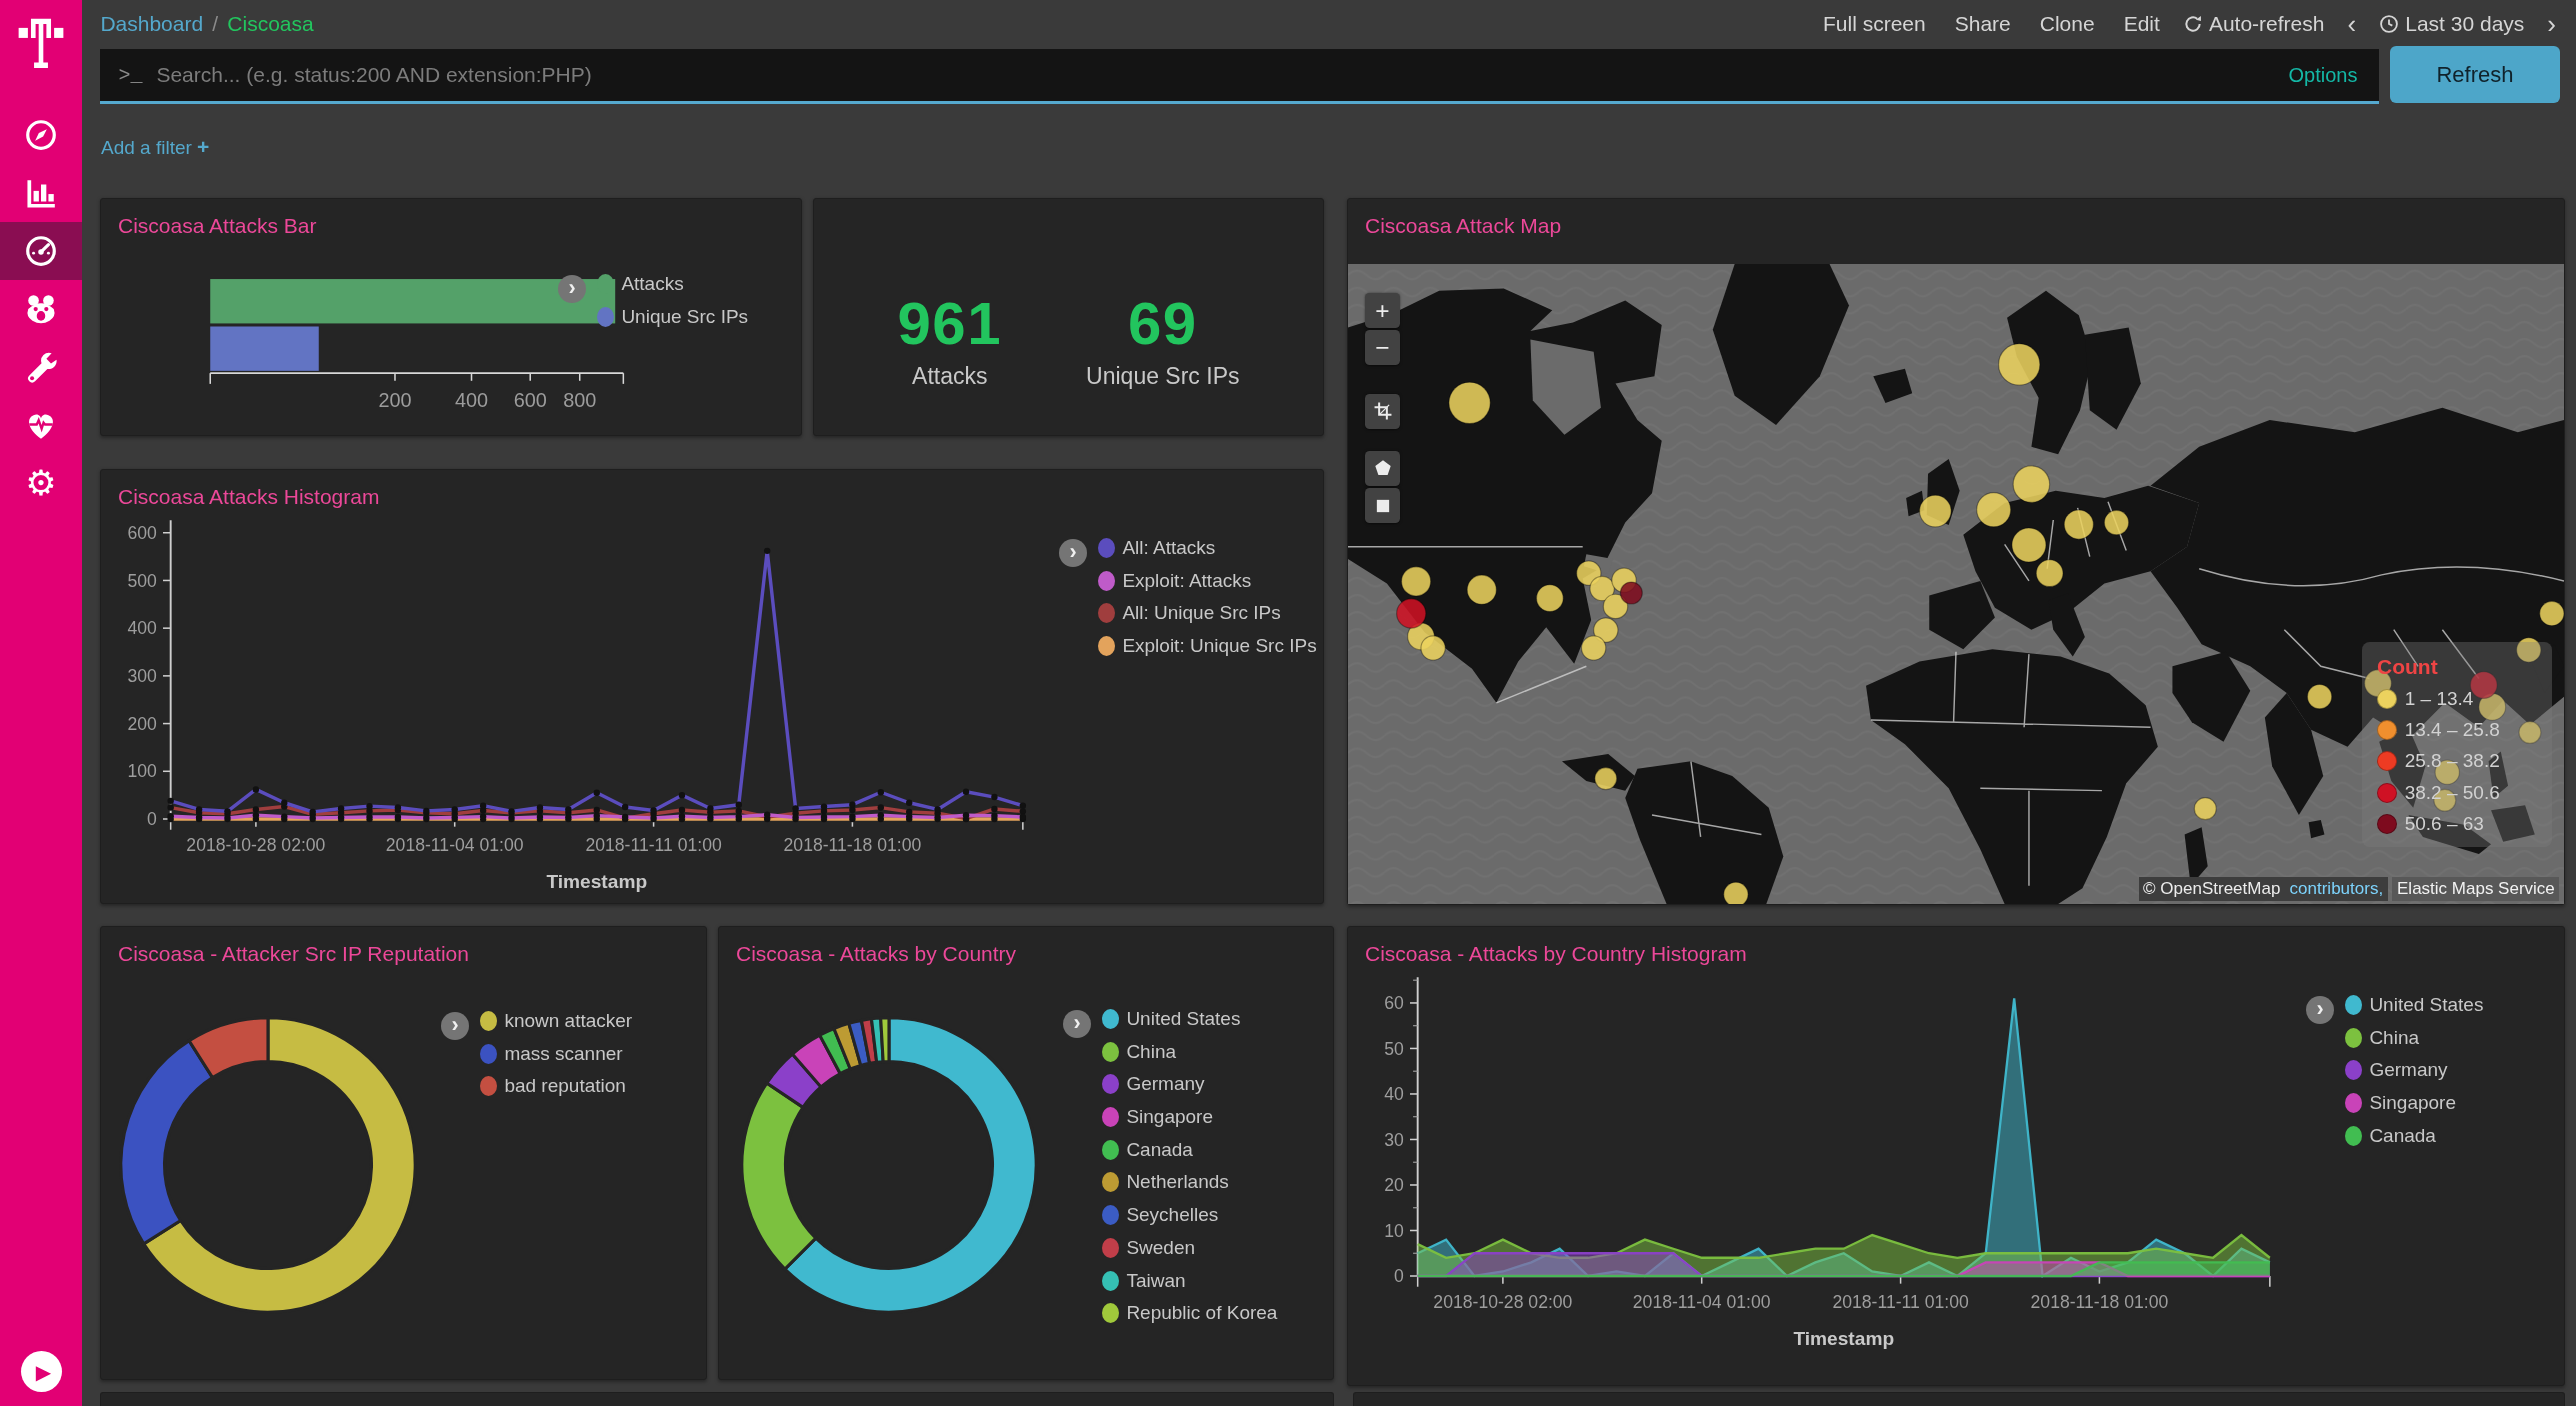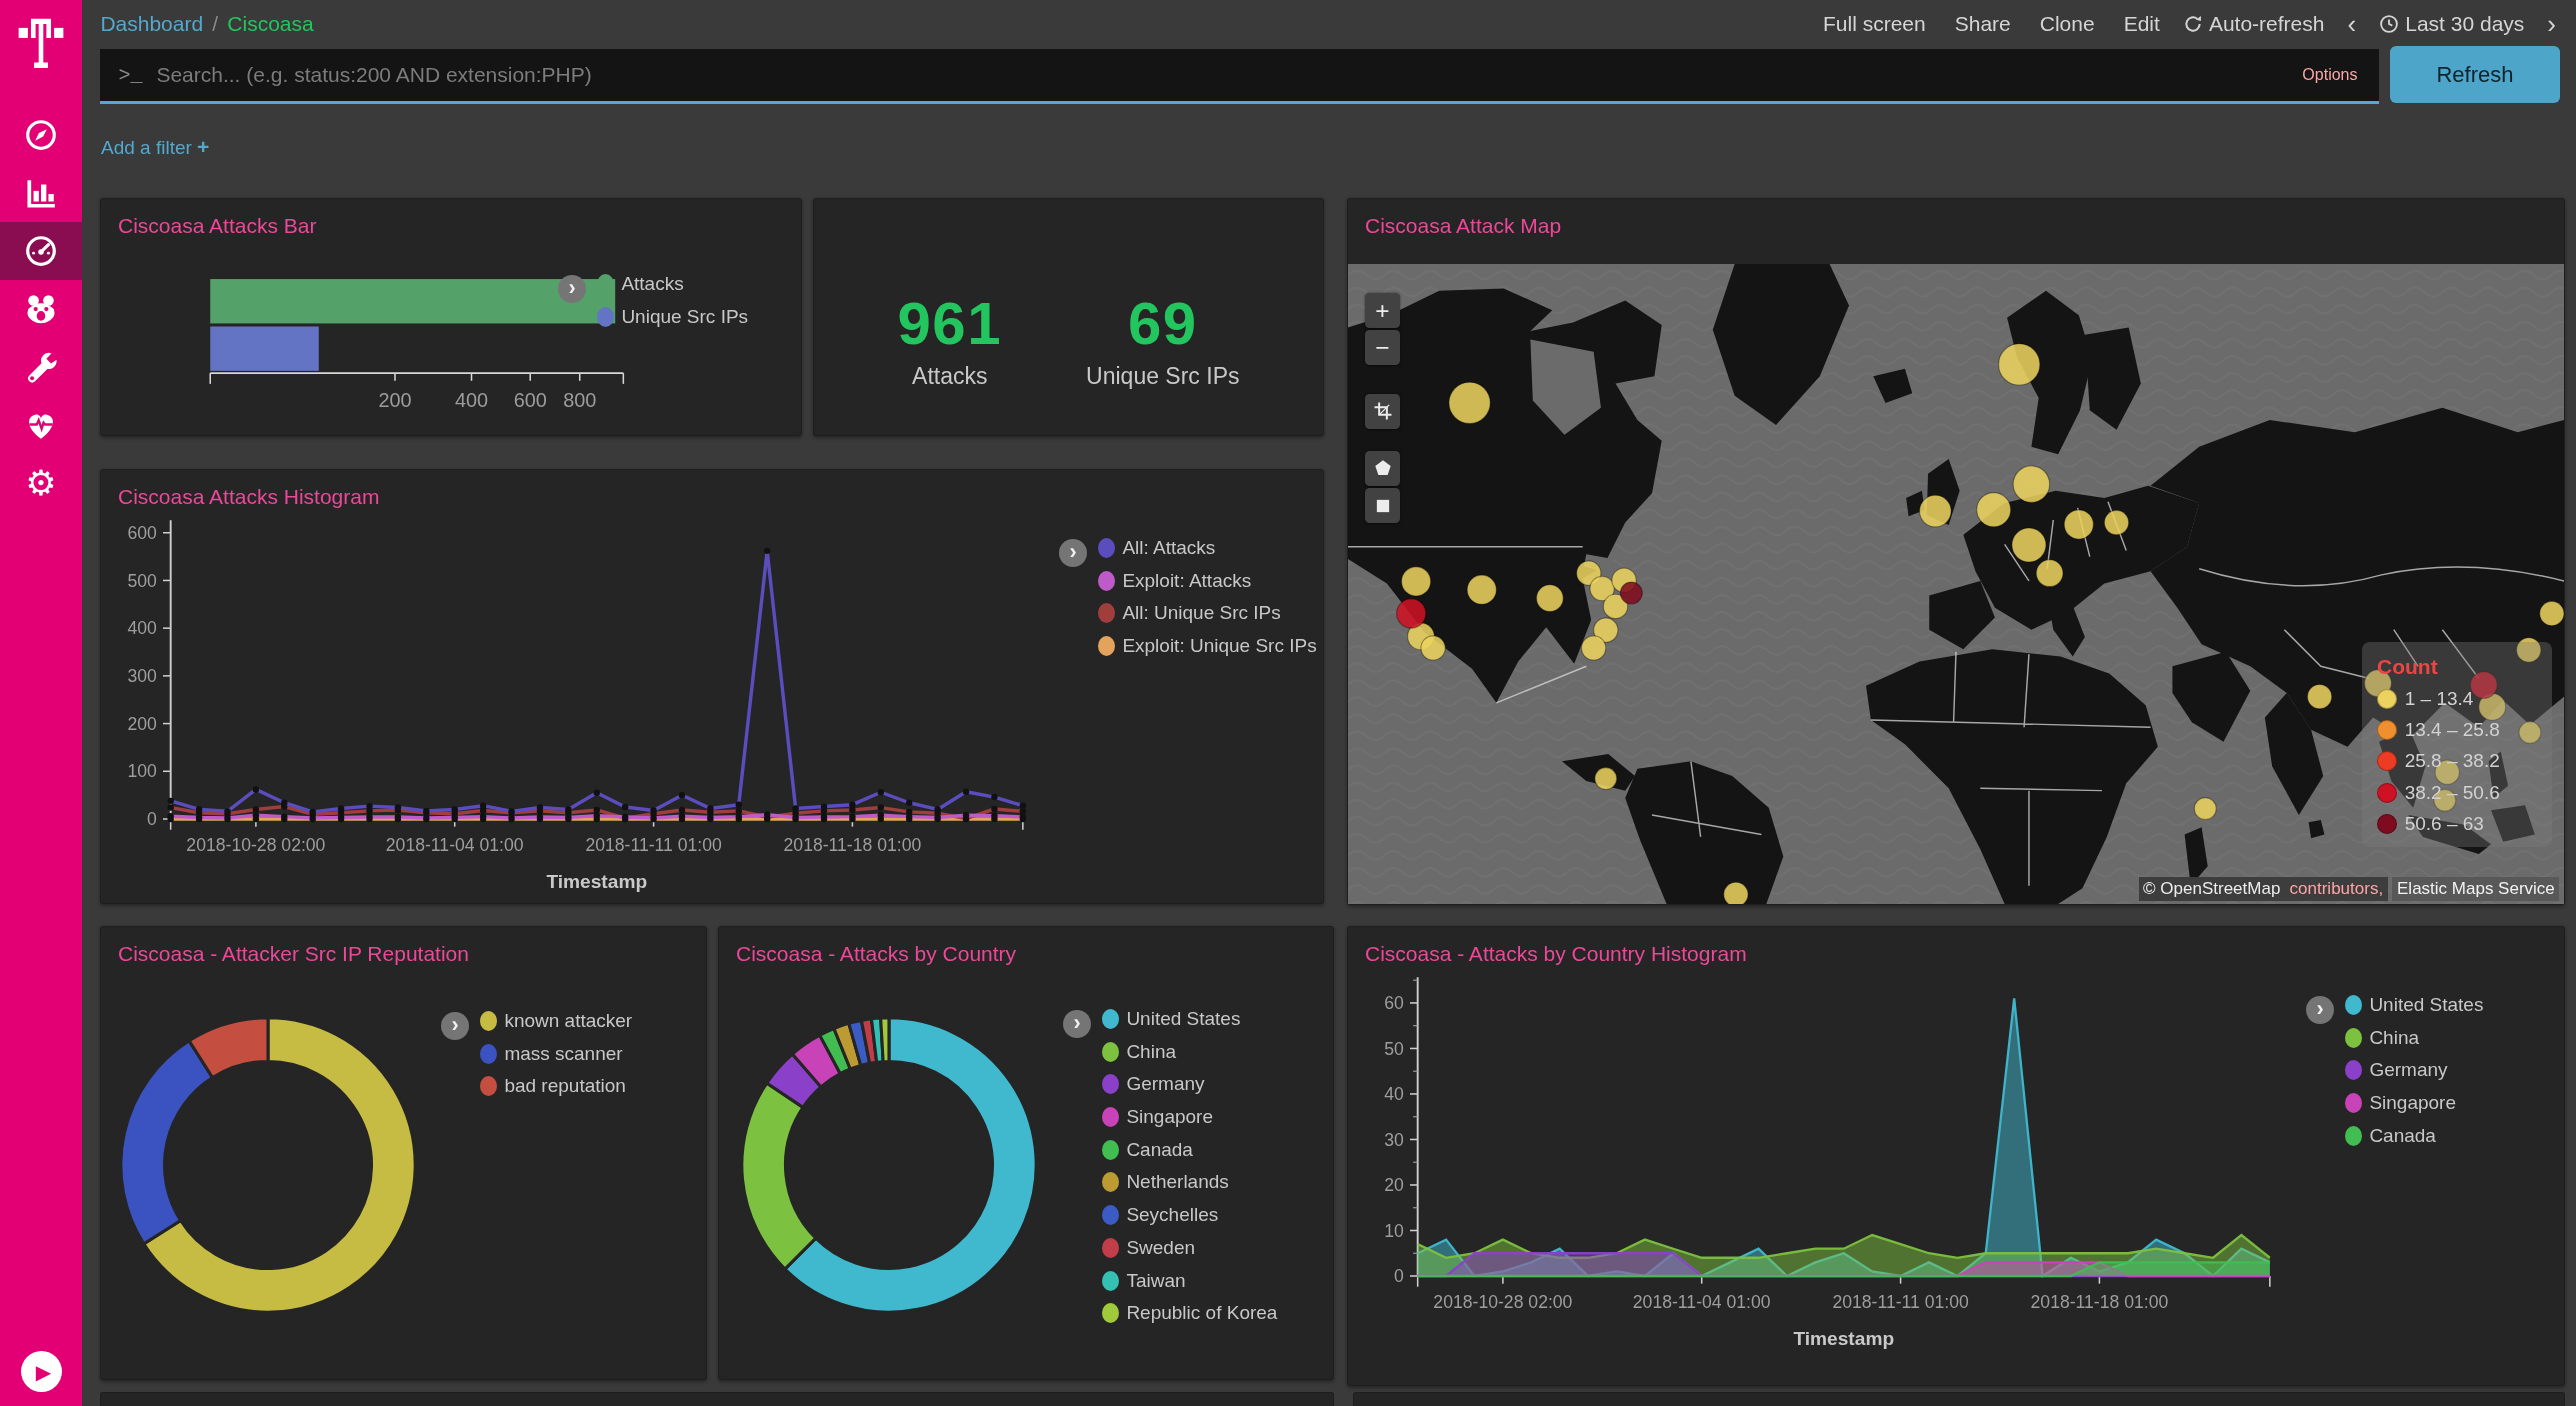--- a/index.html
+++ b/index.html
@@ -38,7 +38,7 @@
   .search-input { flex:1; background:transparent; border:none; outline:none; color:#dddddd; font-size:21px;
                   font-family:"Liberation Sans", sans-serif; }
   .search-input::placeholder { color:#7c7c7c; }
-  .options-link { color:#fca5a5; font-size:16px; margin-right:21.5px; cursor:pointer; }
+  .options-link { color:#14b8a6; font-size:20px; margin-right:21.5px; cursor:pointer; }
   .refresh-btn { position:absolute; left:2390px; top:46px; width:170px; height:57px; background:#4da6c9;
                  border:none; border-radius:6.1px; font-size:22px; color:#10222b; cursor:pointer;
                  font-family:"Liberation Sans", sans-serif; }

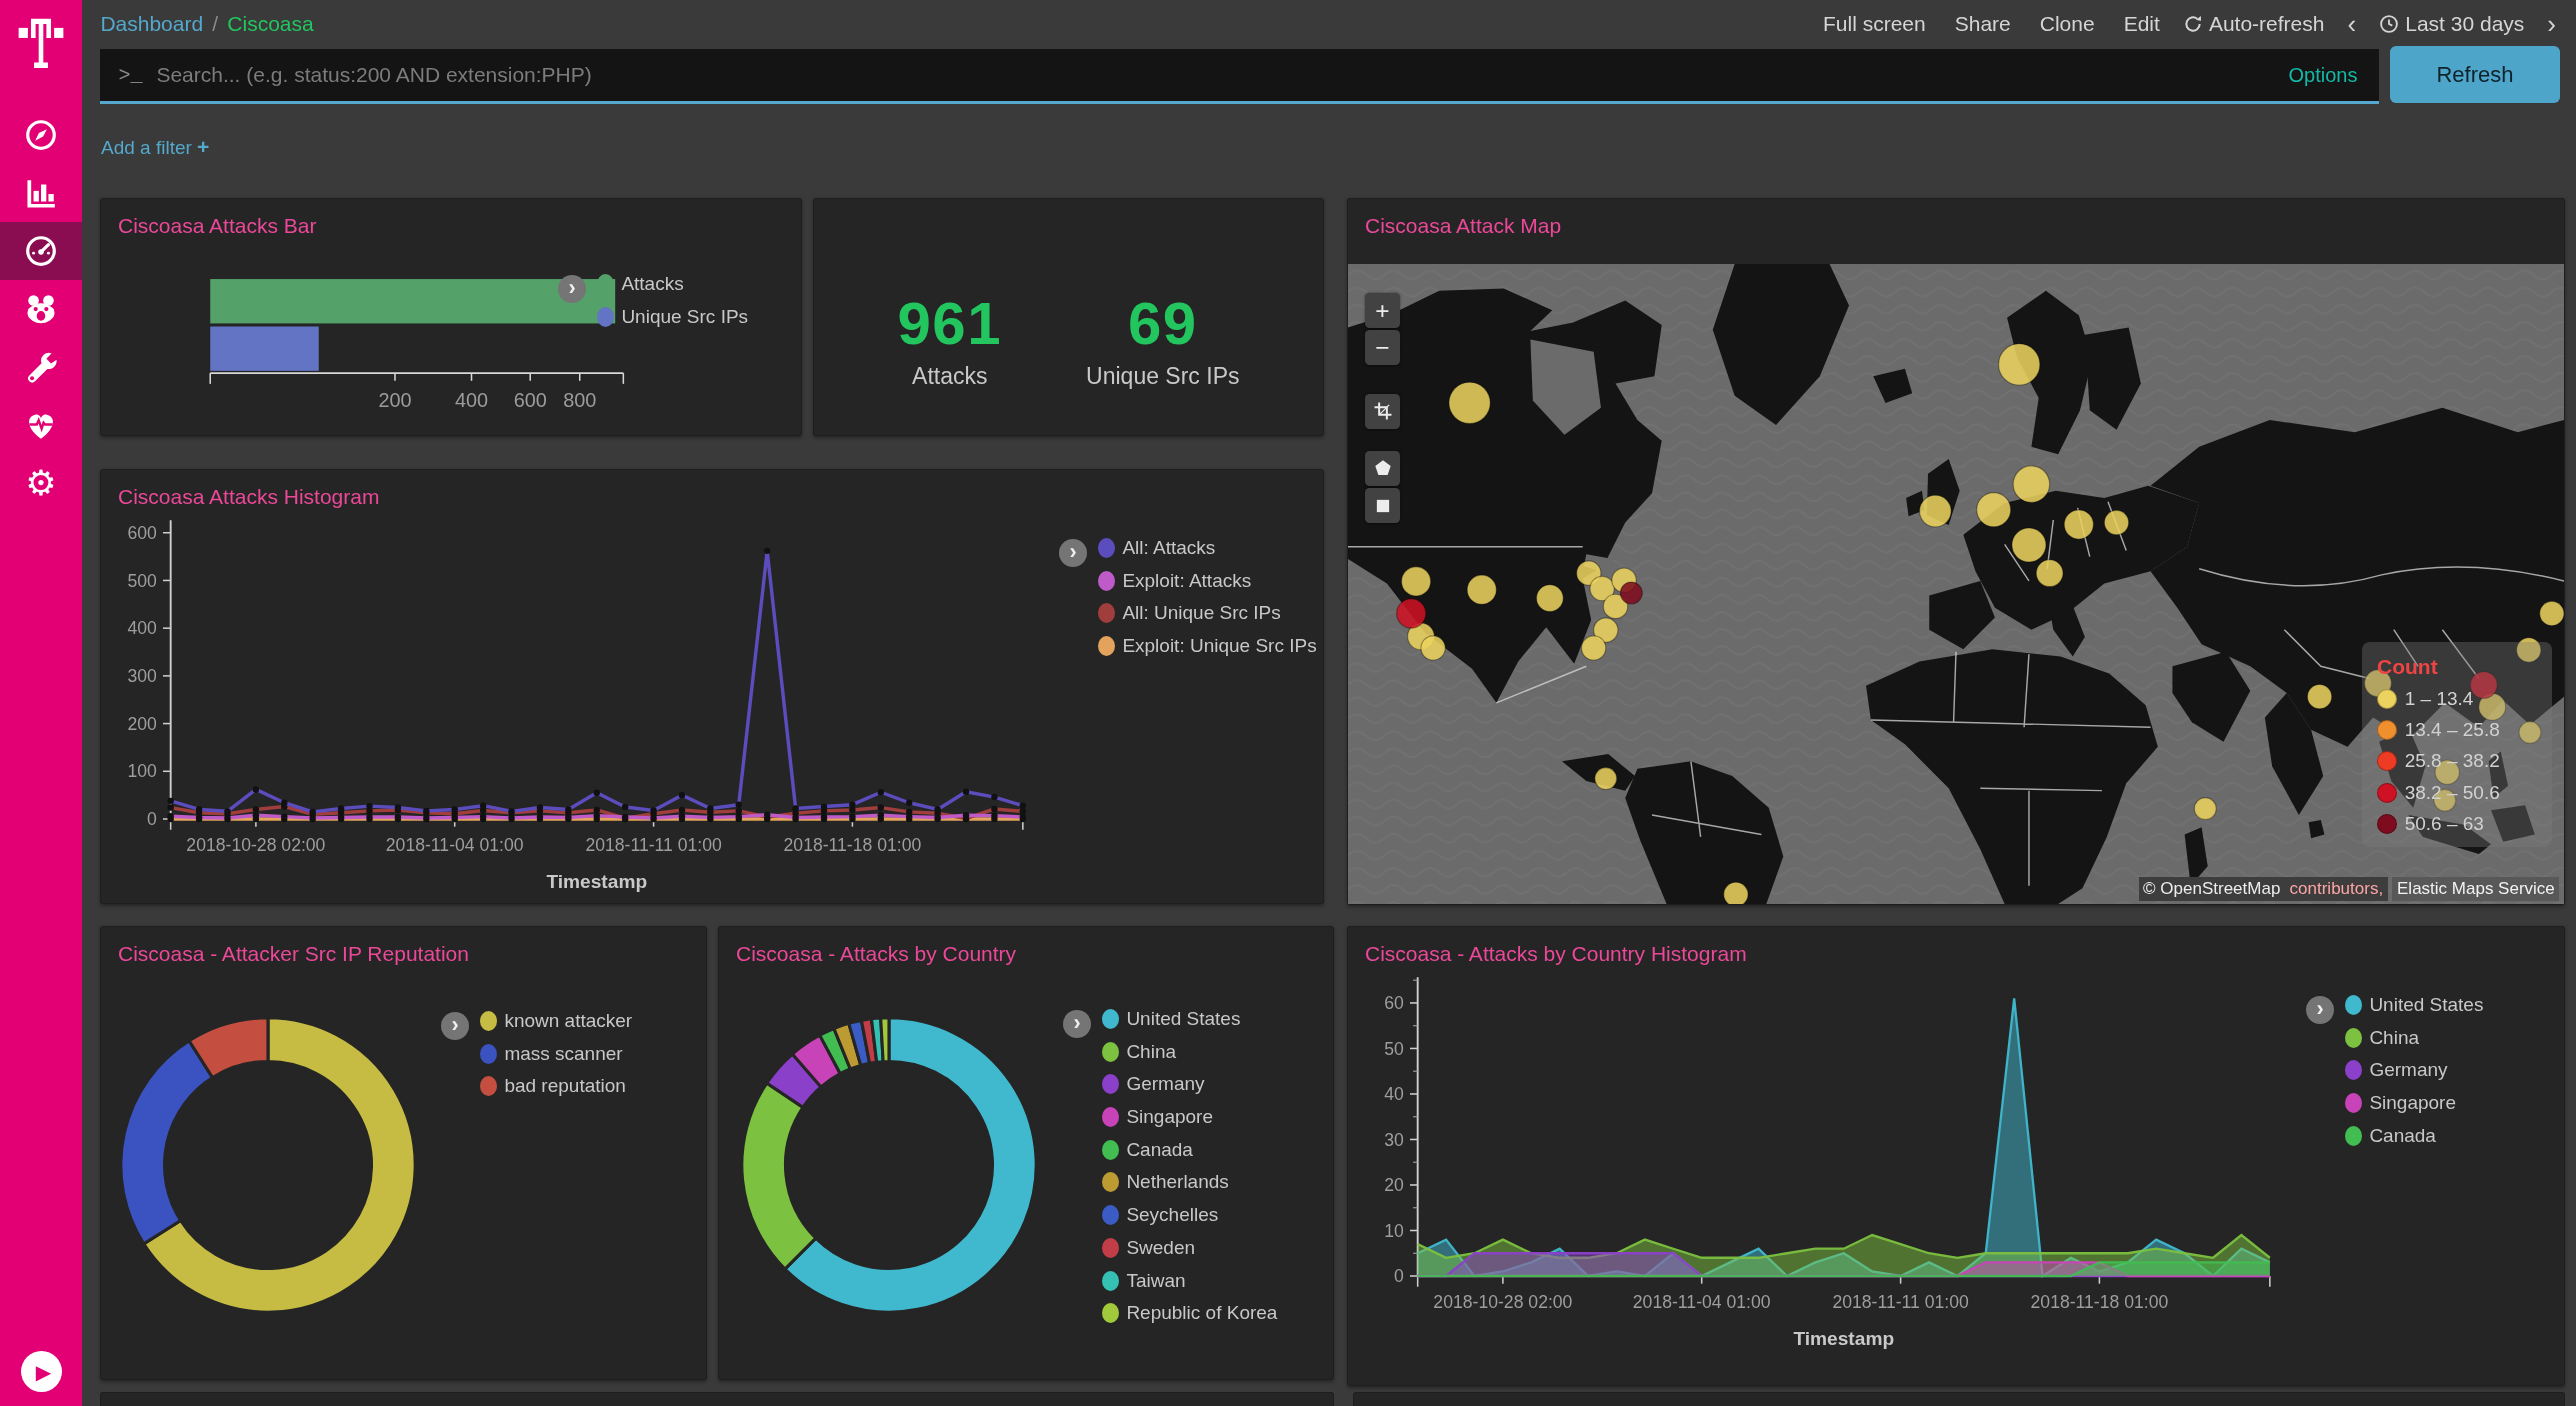--- a/index.html
+++ b/index.html
@@ -95,7 +95,7 @@
   .attribution { position:absolute; right:4.6px; bottom:4.6px; font-size:17px; }
   .attribution span { padding:2.3px 4.6px; }
   .at-osm { background:#3d3d3d; color:#ececec; }
-  .at-con { background:#3d3d3d; color:#fca5a5; }
+  .at-con { background:#3d3d3d; color:#7dd3fc; }
   .at-ems { background:#585858; color:#f2f2f2; }
 
   .chart-area { position:absolute; left:7.7px; top:44px; }

